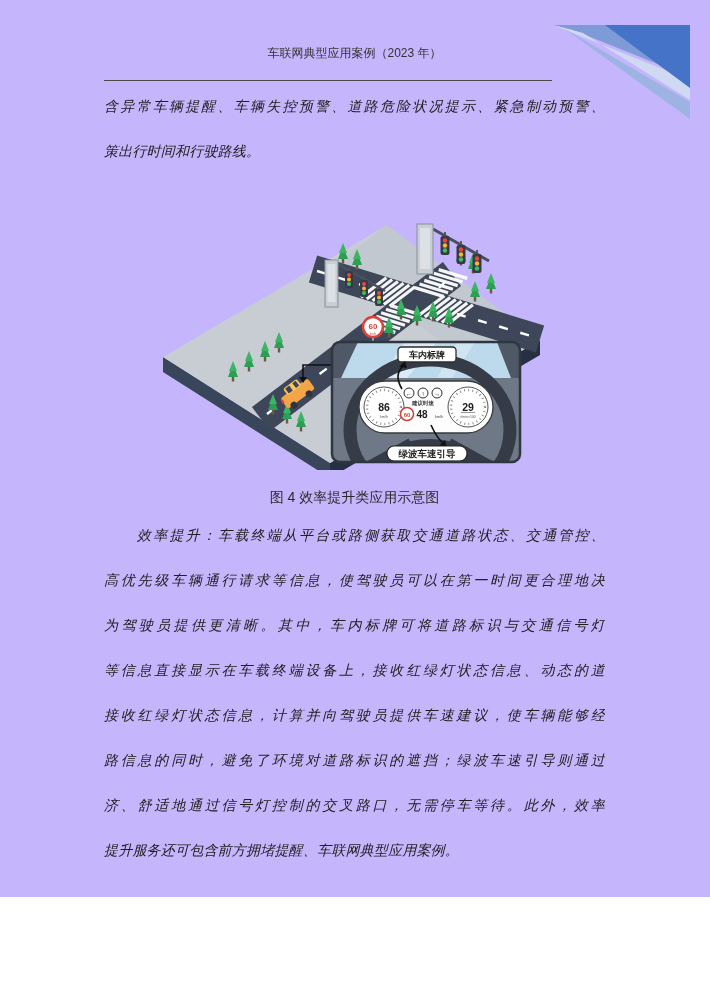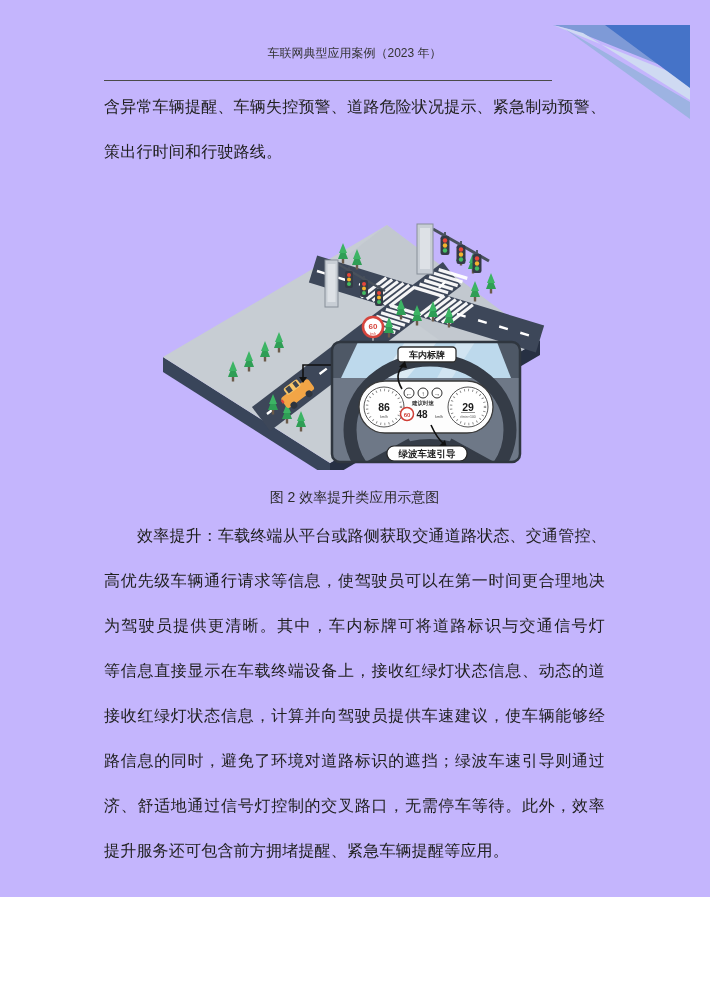--- a/index.html
+++ b/index.html
@@ -20,9 +20,10 @@
   .p1{top:84px;}
   .p2{top:513px;}
   .line{
-    width:501px;height:45px;line-height:45px;font-size:16px;color:#212121;
+    width:501px;height:45px;line-height:45px;font-size:14px;color:#212121;
     text-align:justify;text-align-last:justify;white-space:nowrap;overflow:hidden;
     letter-spacing:.2px;
+    font-style:italic;
   }
   .line.last{text-align-last:left;}
   .line.indent{padding-left:33px;width:468px;}

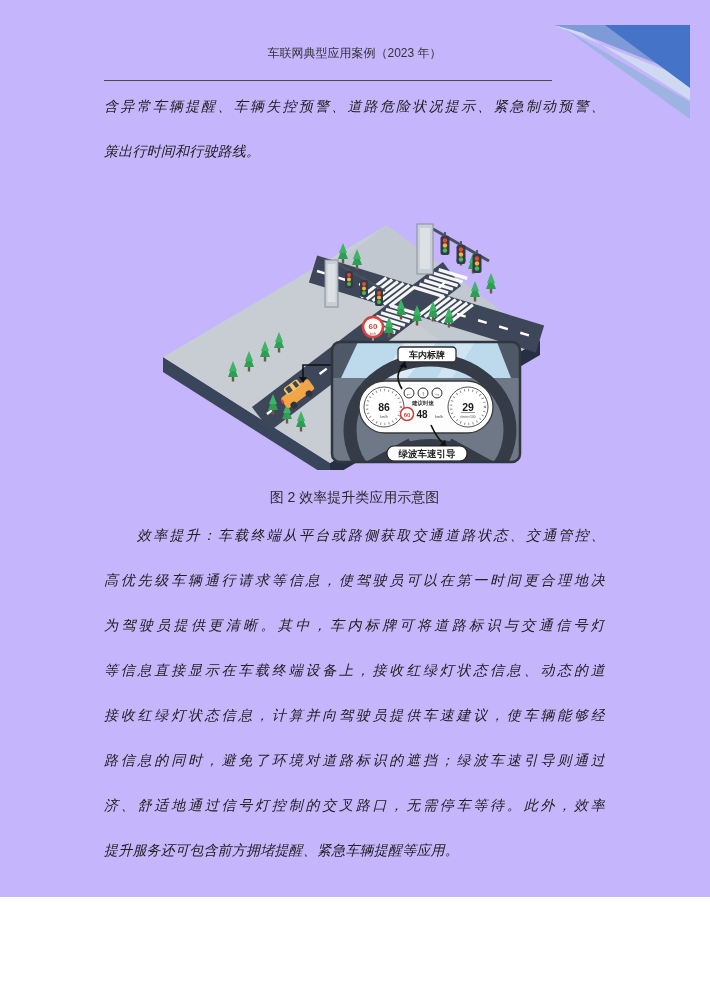--- a/index.html
+++ b/index.html
@@ -350,7 +350,7 @@
     </g>
   </svg>
 
-  <div class="caption">图 2 效率提升类应用示意图</div>
+  <div class="caption">图 4 效率提升类应用示意图</div>
 
   <div class="para p2">
     <div class="line indent">效率提升：车载终端从平台或路侧获取交通道路状态、交通管控、</div>

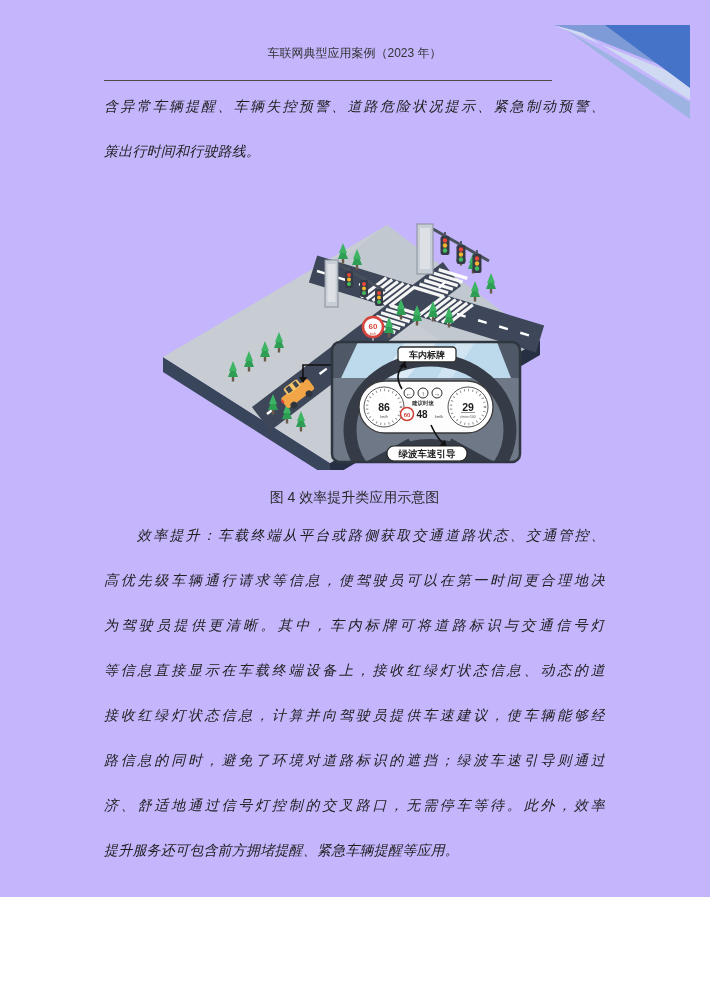--- a/index.html
+++ b/index.html
@@ -360,7 +360,7 @@
     <div class="line">接收红绿灯状态信息，计算并向驾驶员提供车速建议，使车辆能够经</div>
     <div class="line">路信息的同时，避免了环境对道路标识的遮挡；绿波车速引导则通过</div>
     <div class="line">济、舒适地通过信号灯控制的交叉路口，无需停车等待。此外，效率</div>
-    <div class="line last">提升服务还可包含前方拥堵提醒、紧急车辆提醒等应用。</div>
+    <div class="line last">提升服务还可包含前方拥堵提醒、车联网典型应用案例。</div>
   </div>
 
   <div class="footer-rule"></div>

